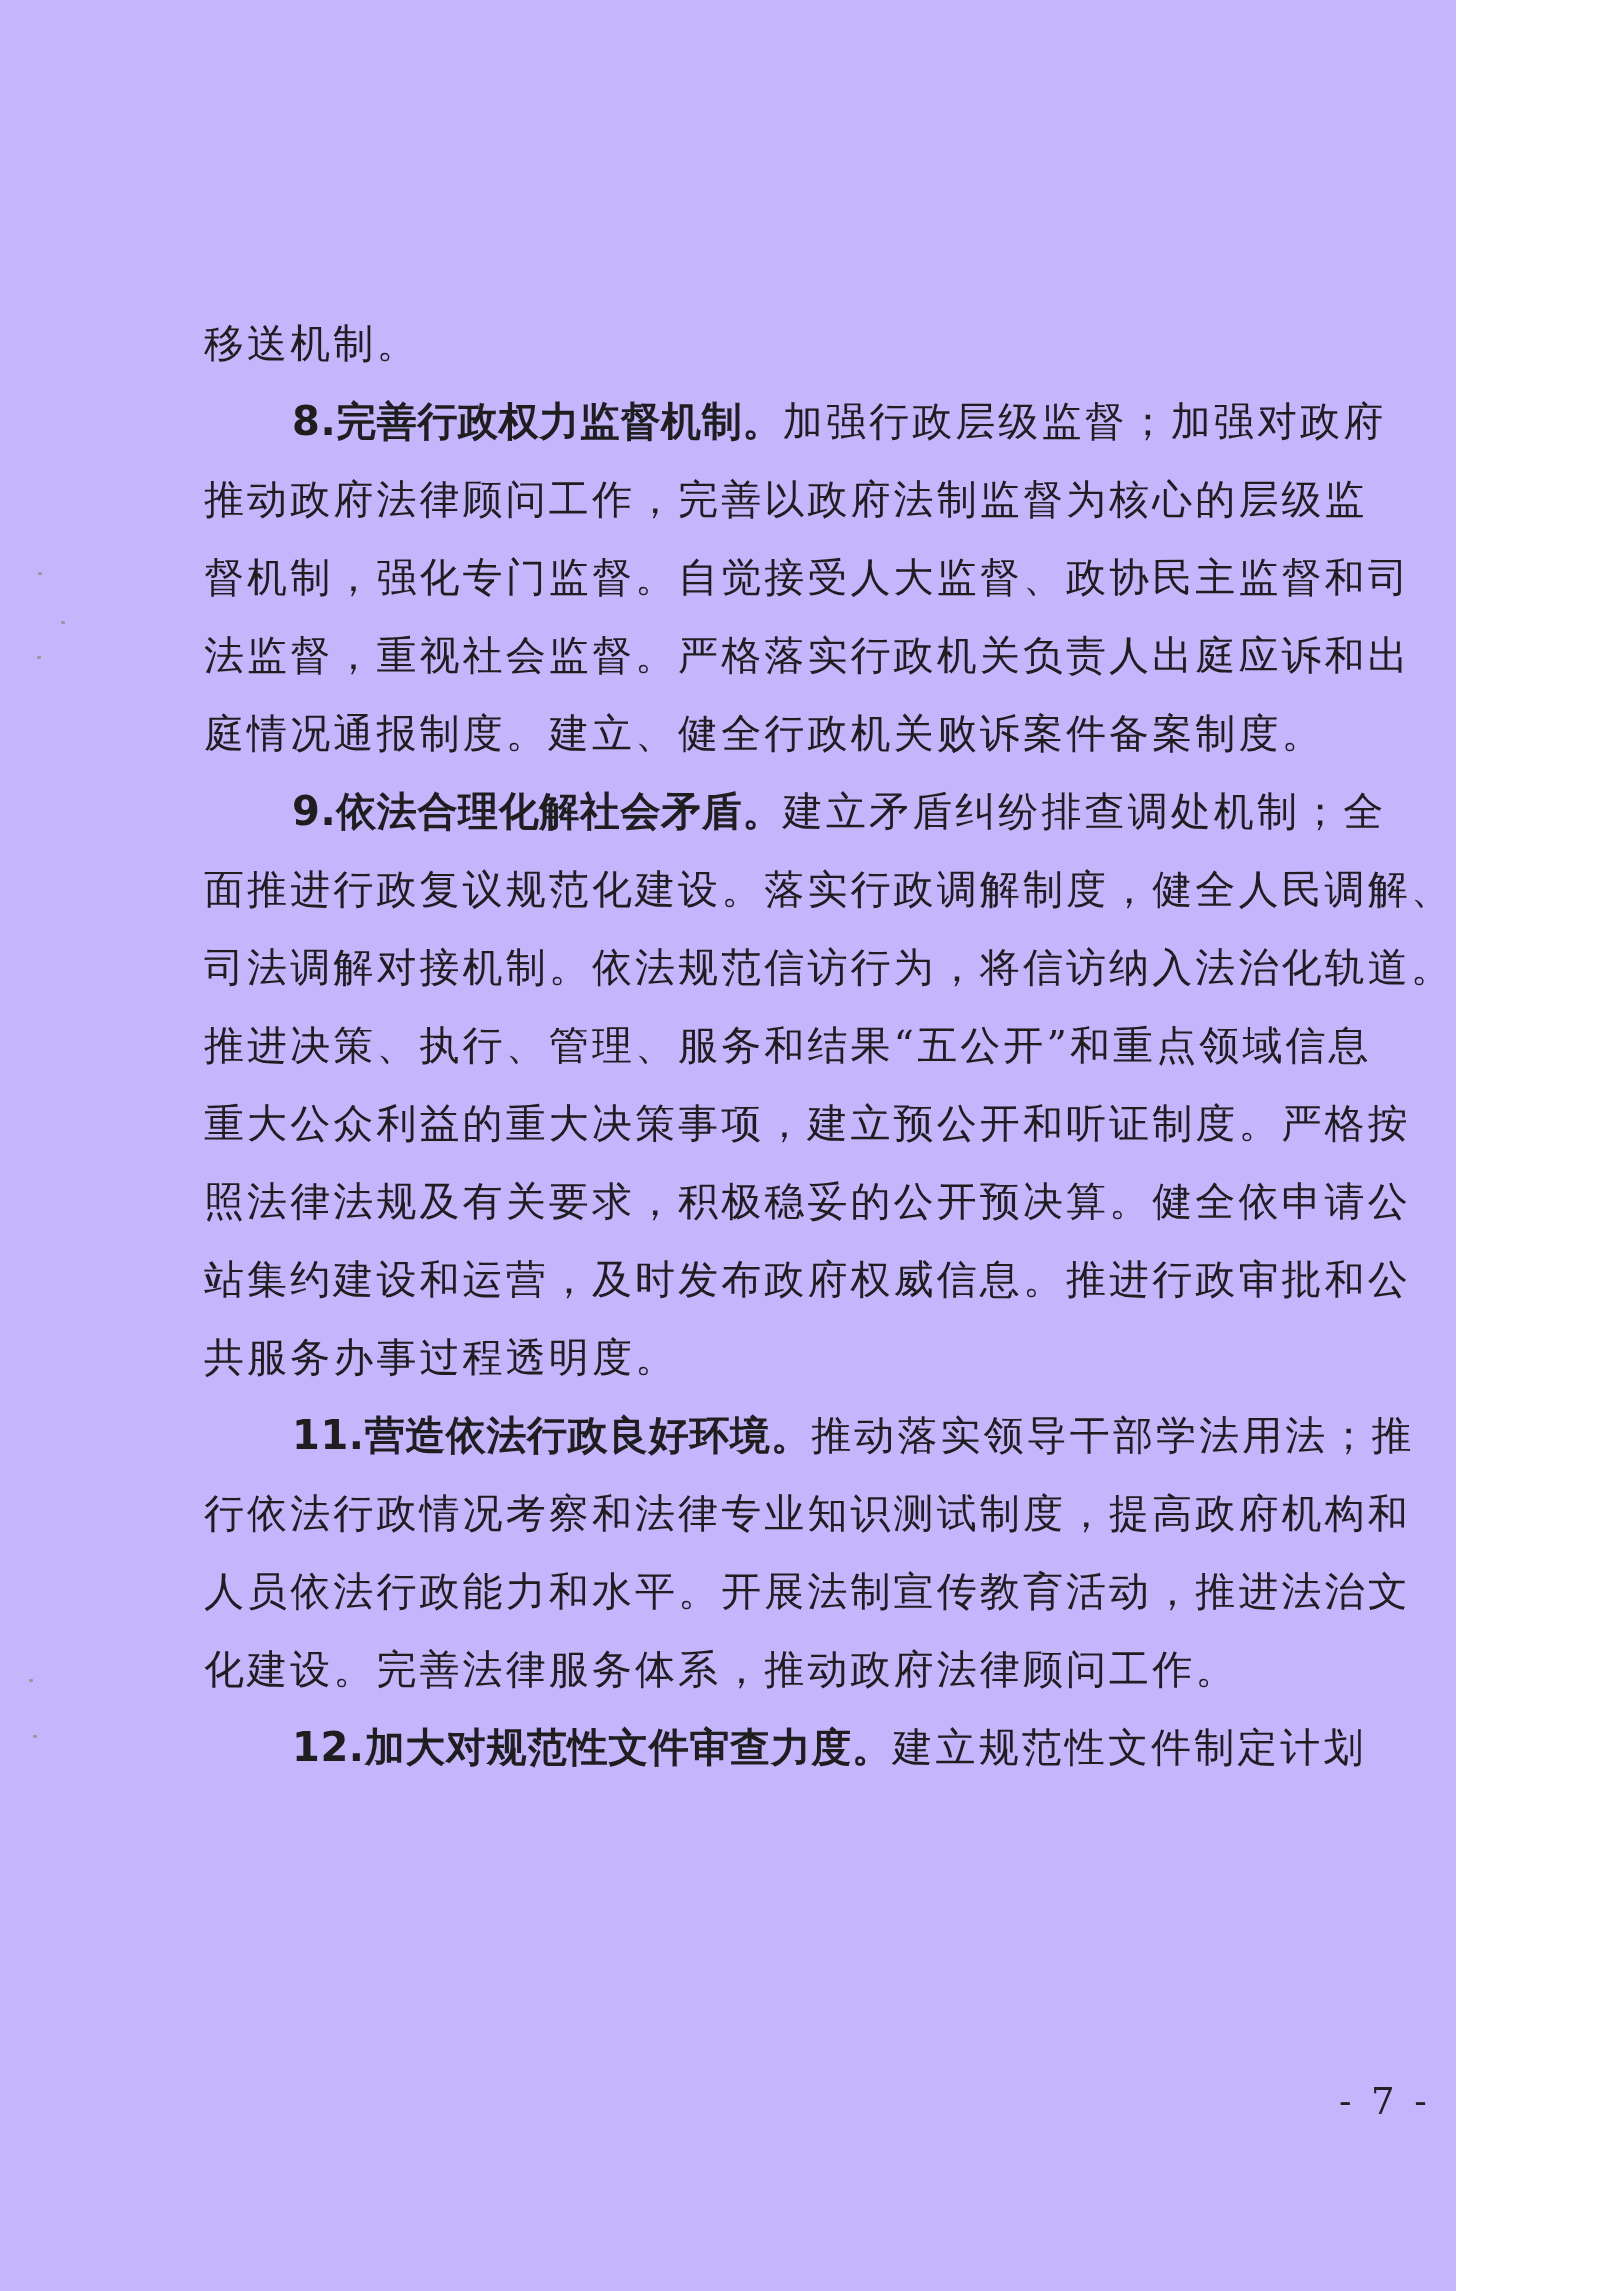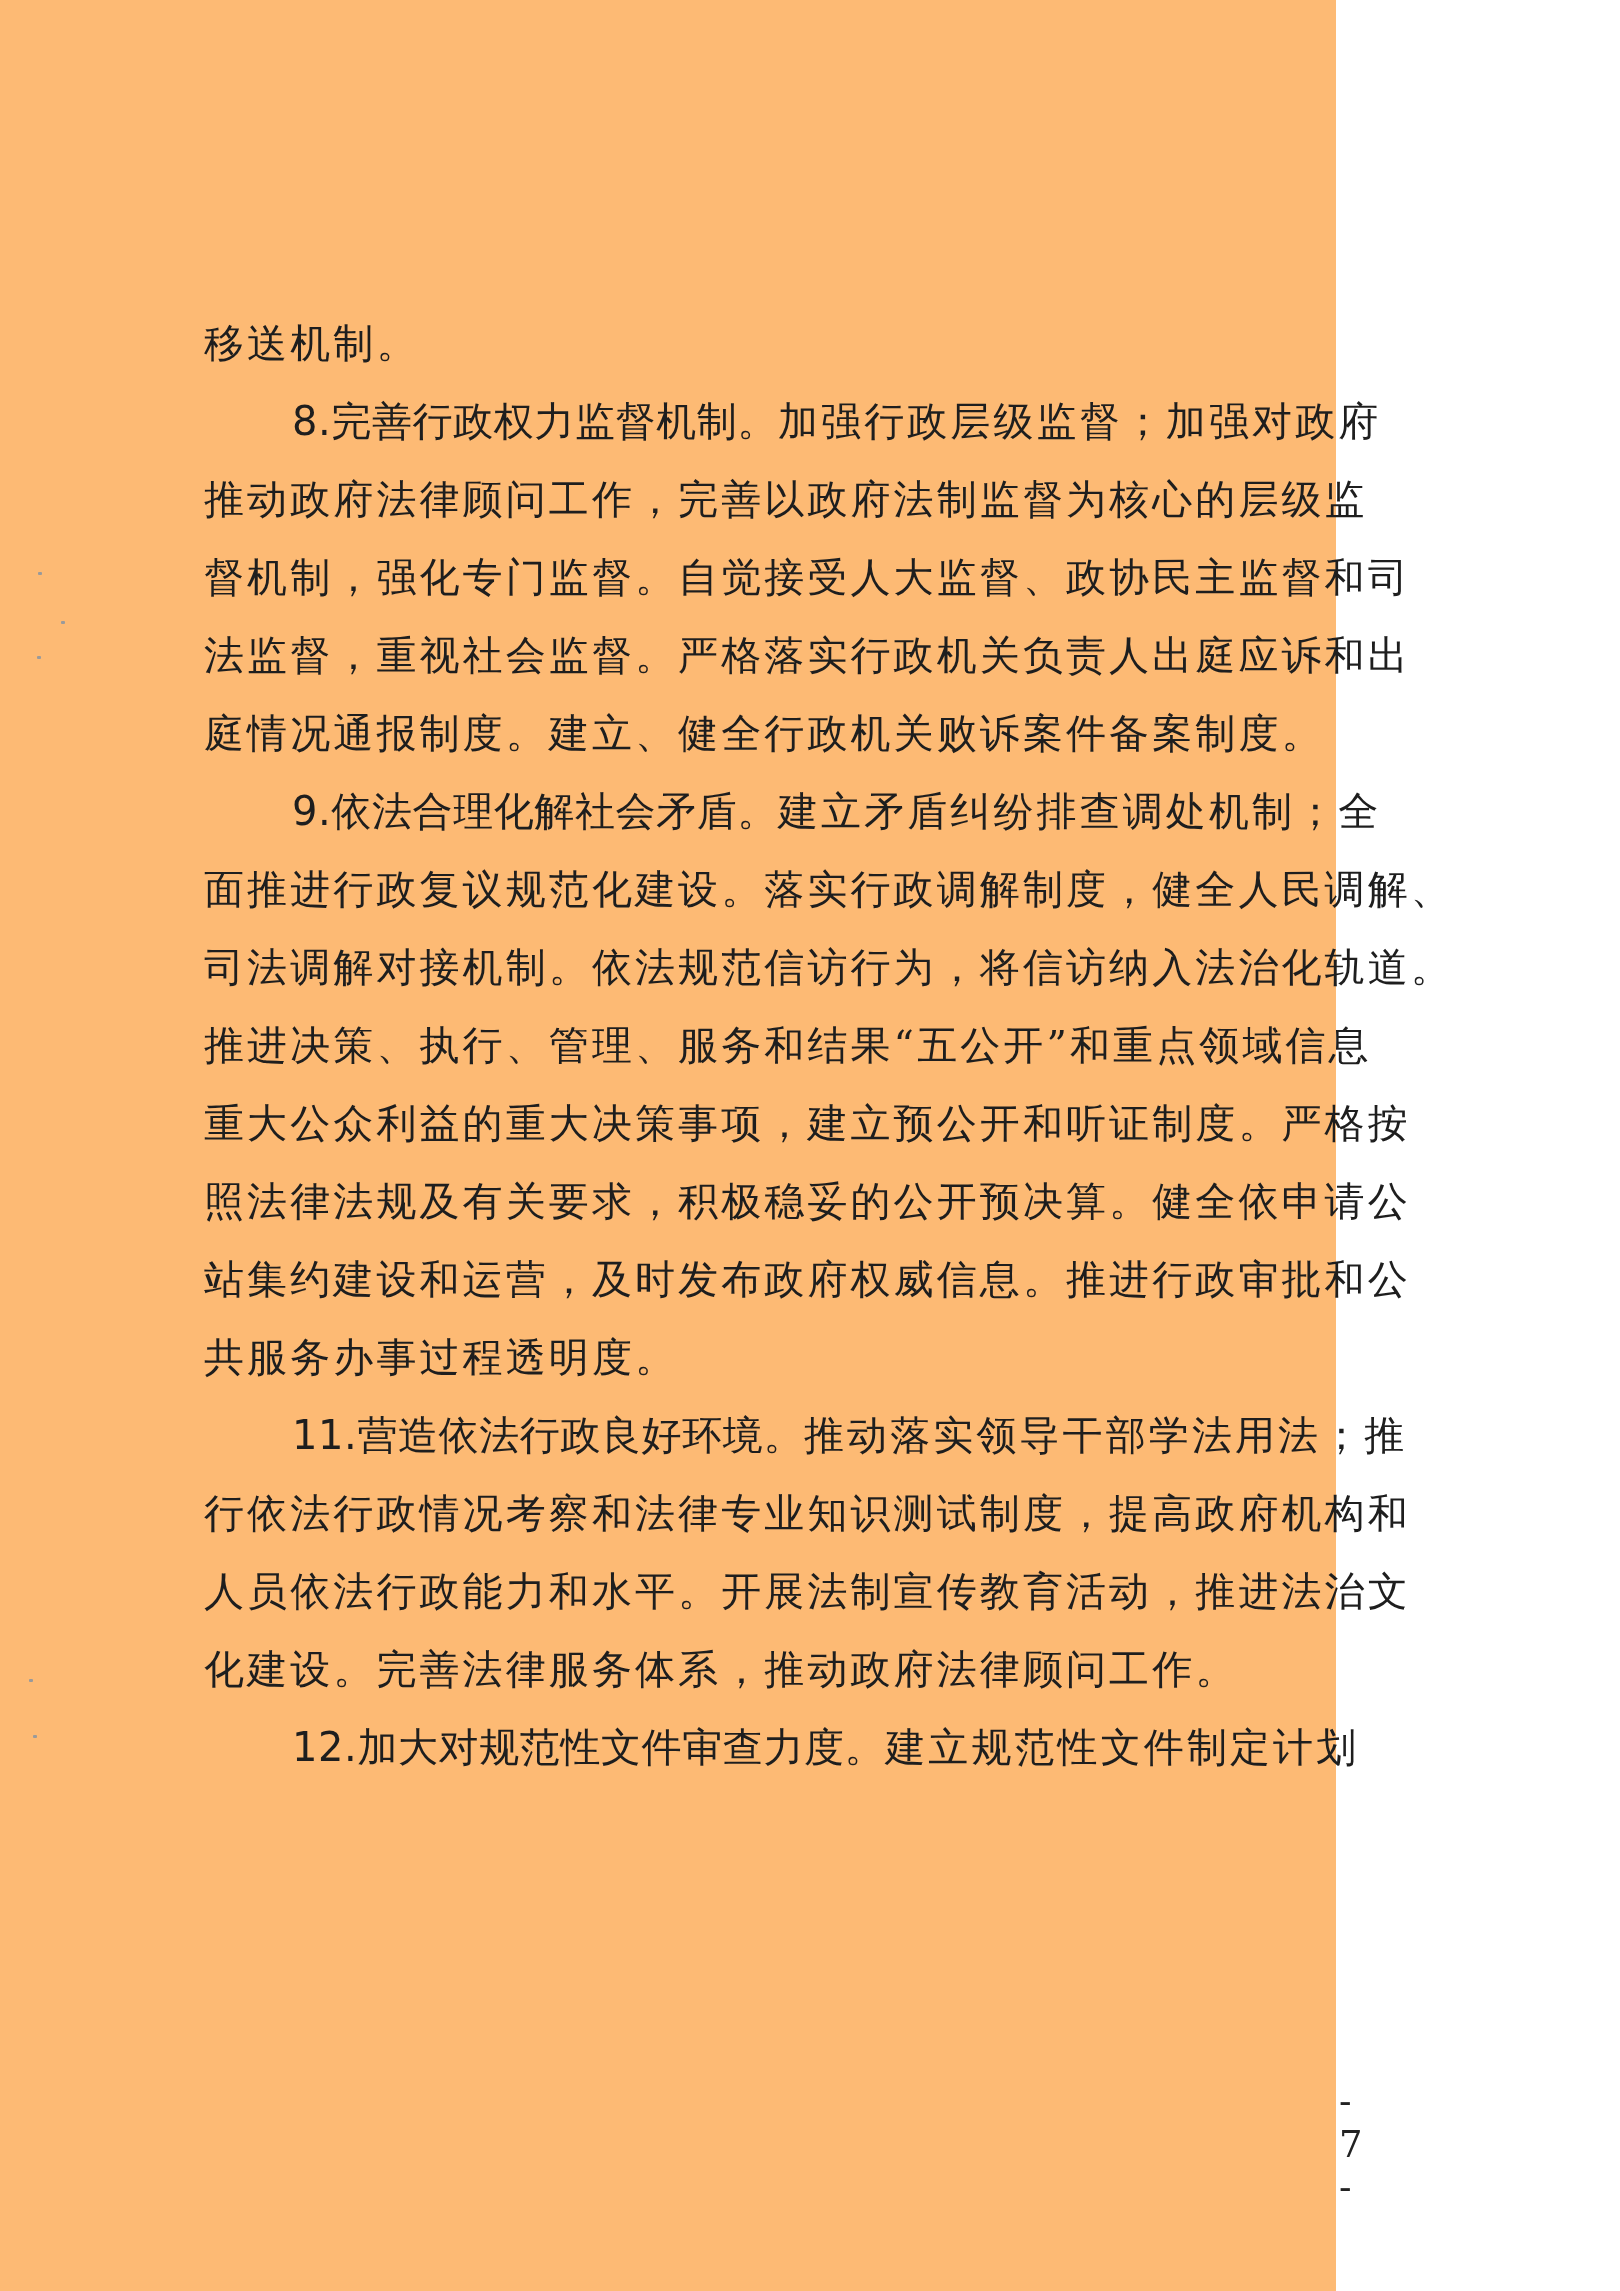--- a/index.html
+++ b/index.html
@@ -18,9 +18,9 @@
     .page {
       position: absolute;
       left: 0; top: 0;
-      width: 1336px;
+      width: 1456px;
       height: 2292px;
-      background: #fdba74;
+      background: #c4b5fd;
     }
     .content {
       position: absolute;

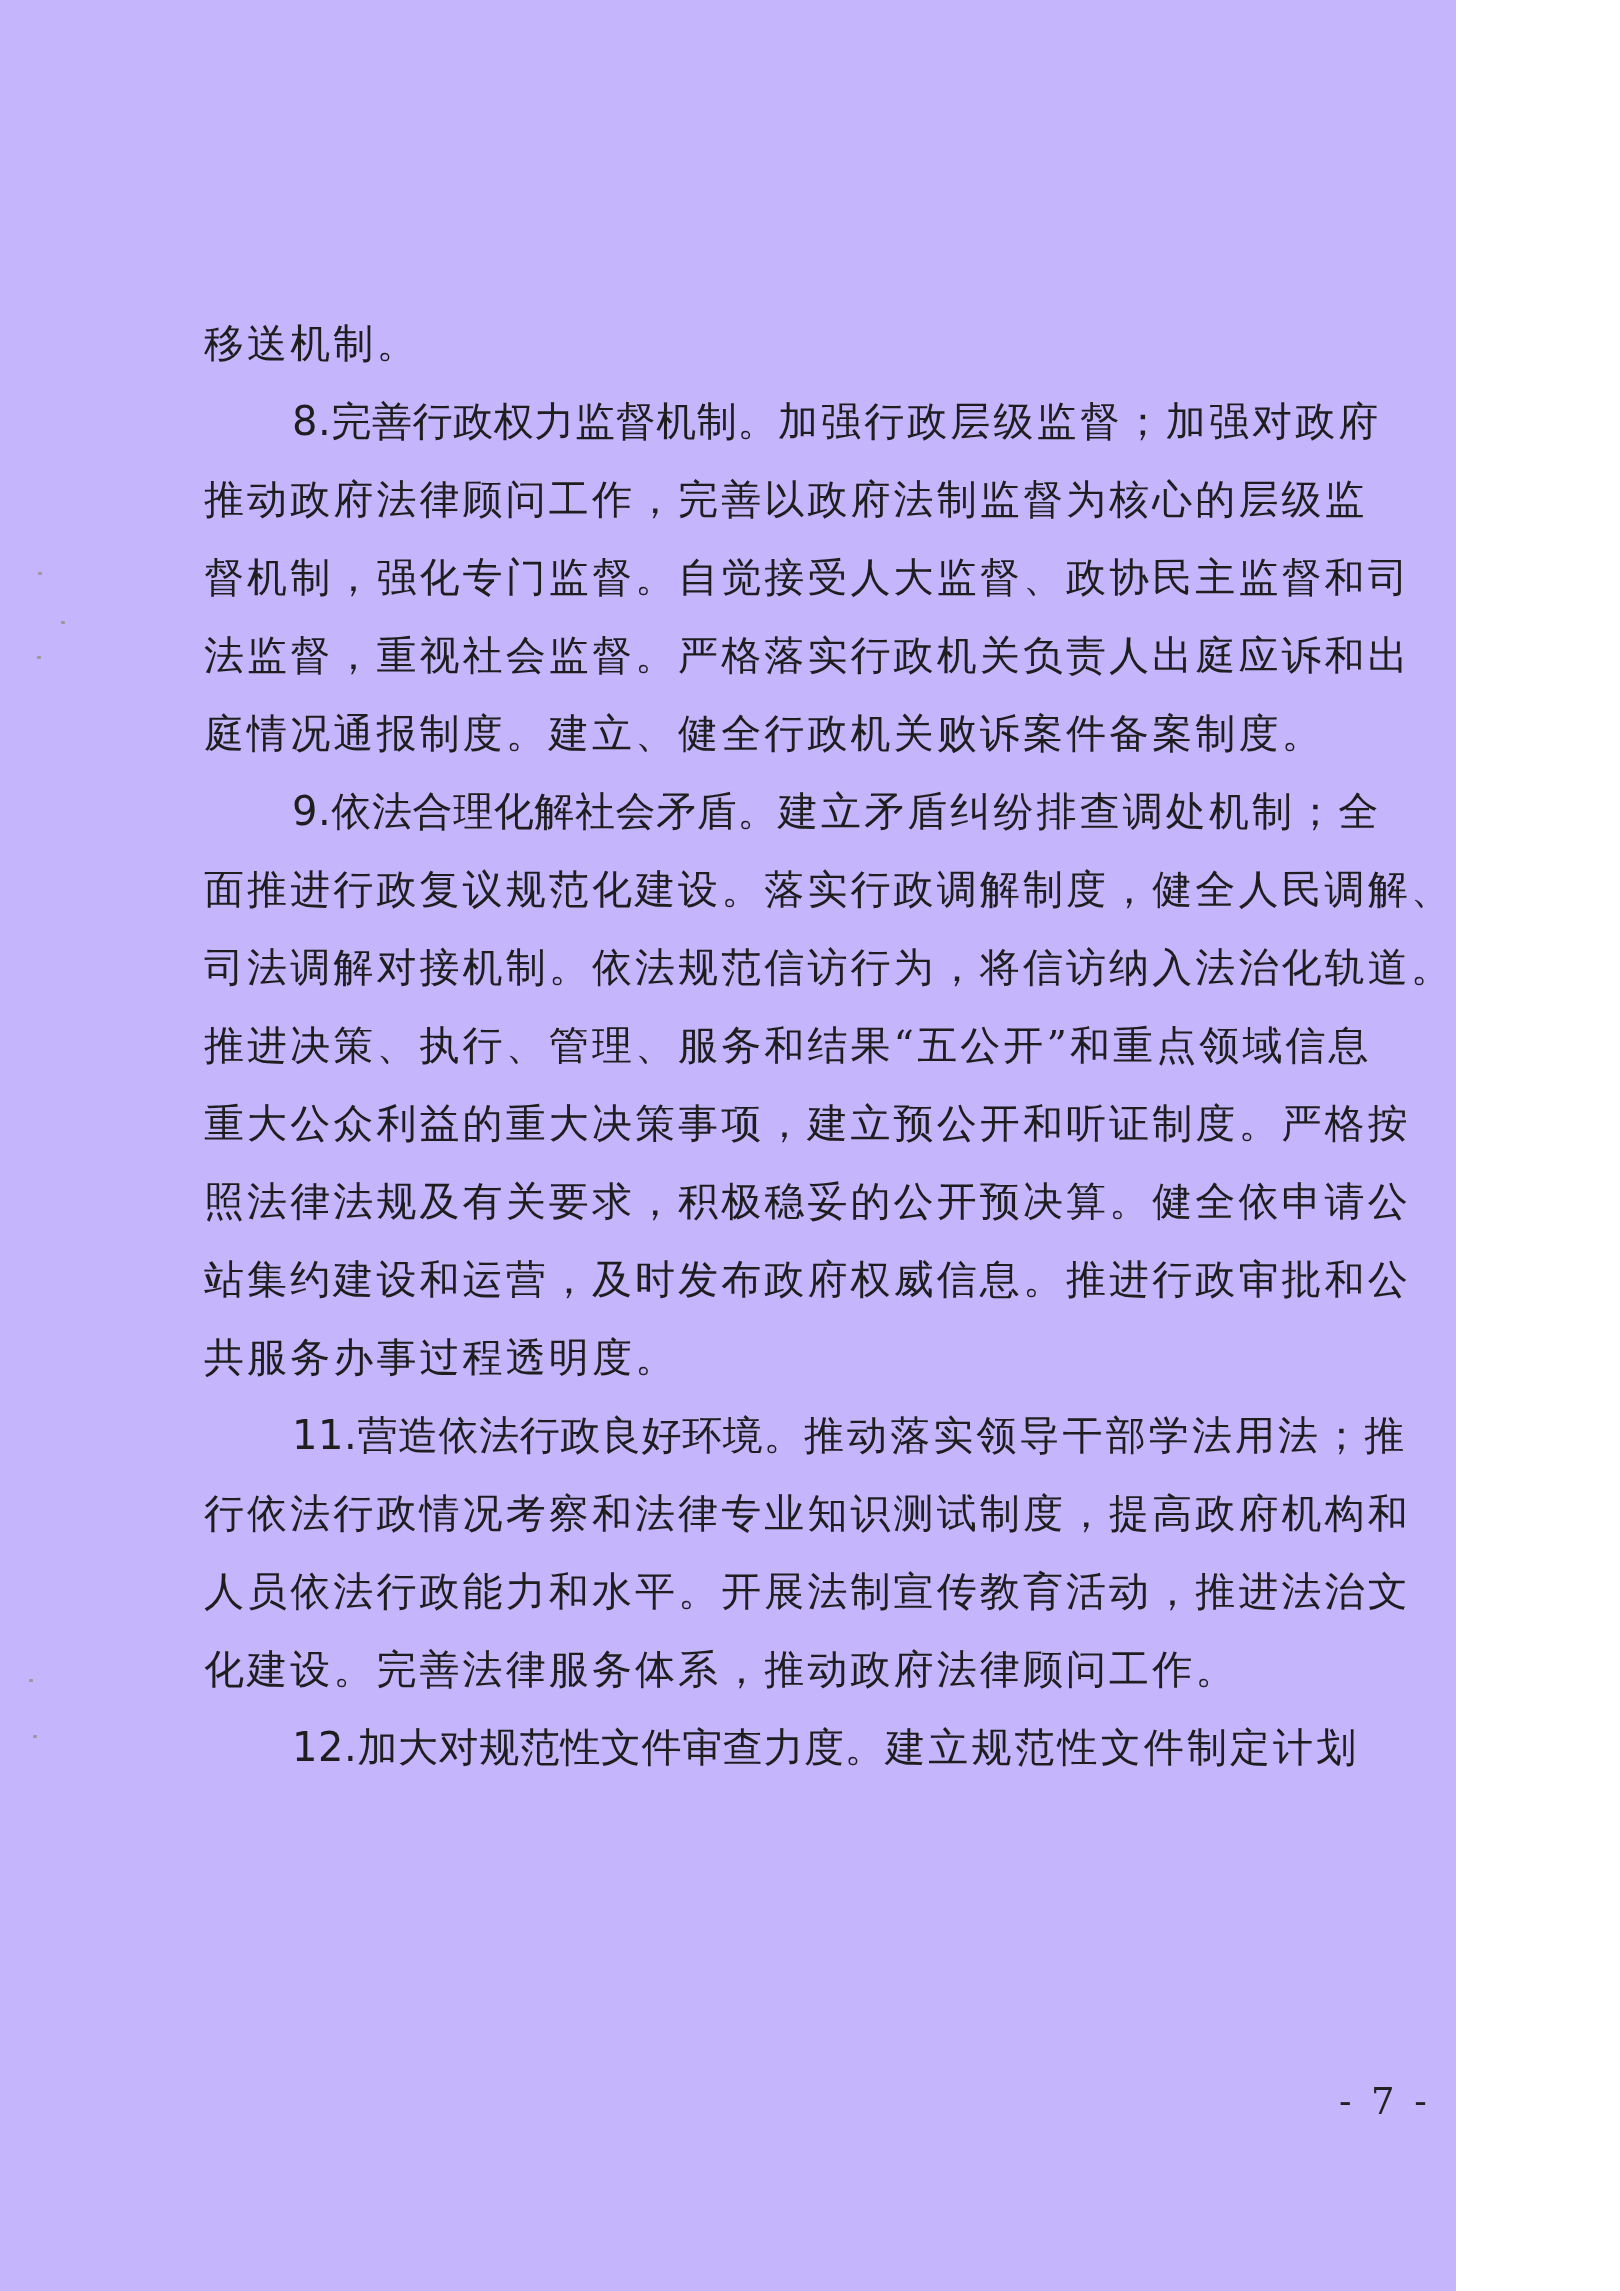--- a/index.html
+++ b/index.html
@@ -39,7 +39,7 @@
     .line.indent { padding-left: 88px; }
     .heading {
       font-family: "DejaVu Sans", "Liberation Sans", sans-serif;
-      font-weight: normal;
+      font-weight: bold;
       letter-spacing: 0.6px;
       font-size: 40px;
     }

